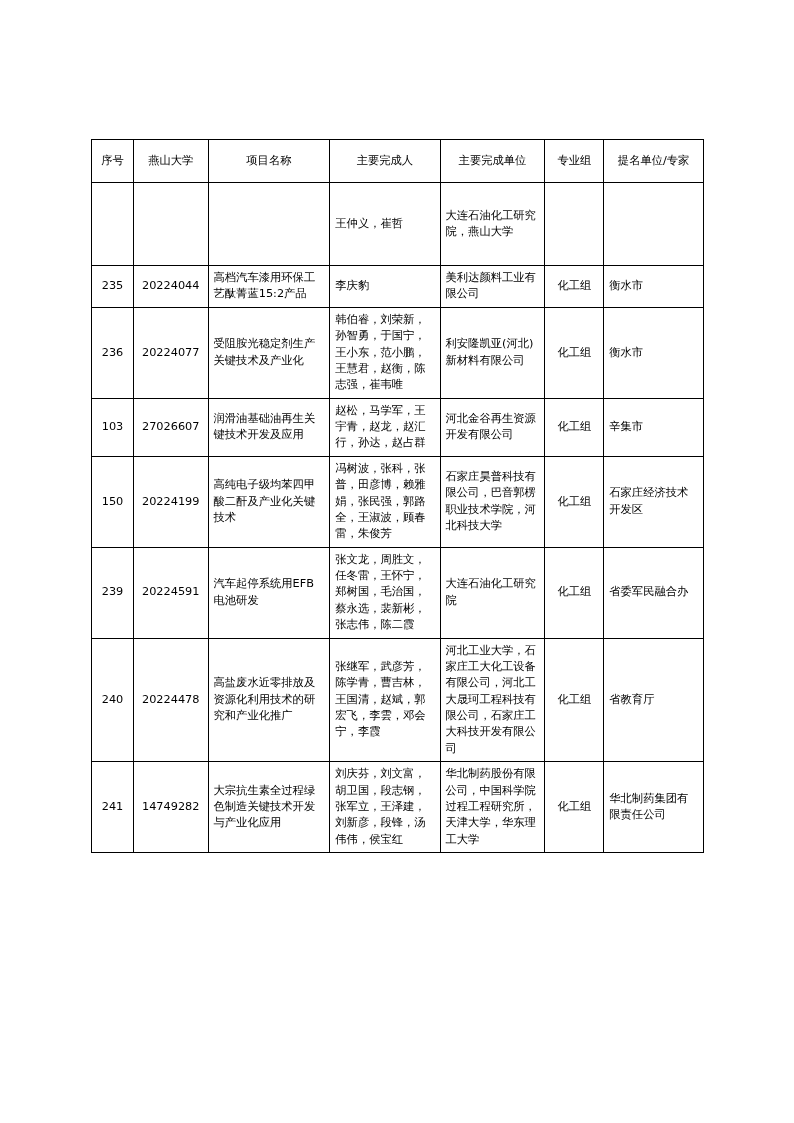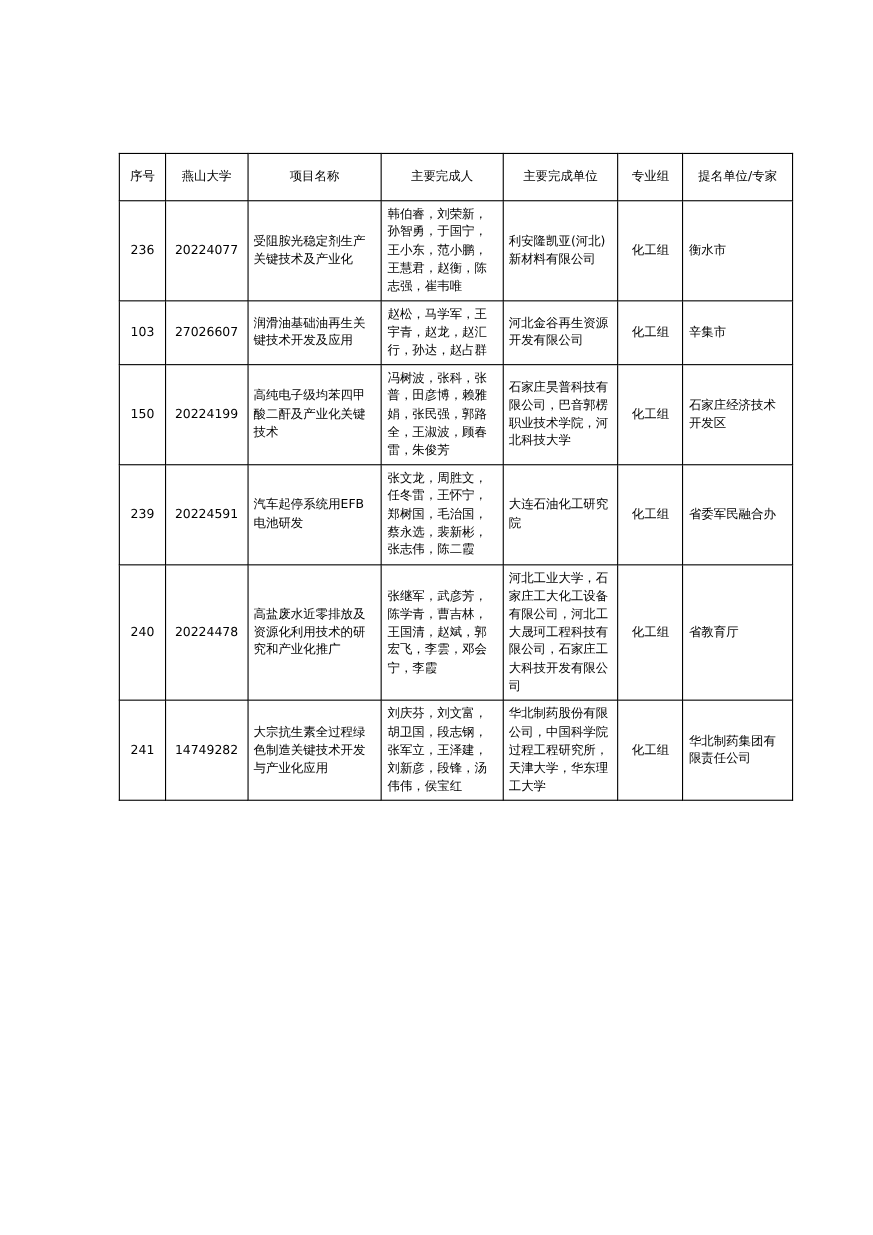--- a/index.html
+++ b/index.html
@@ -23,7 +23,7 @@
   }
   .table-wrap {
     position: absolute;
-    left: 108px;
+    left: 91px;
     top: 139px;
     width: 613px;
   }

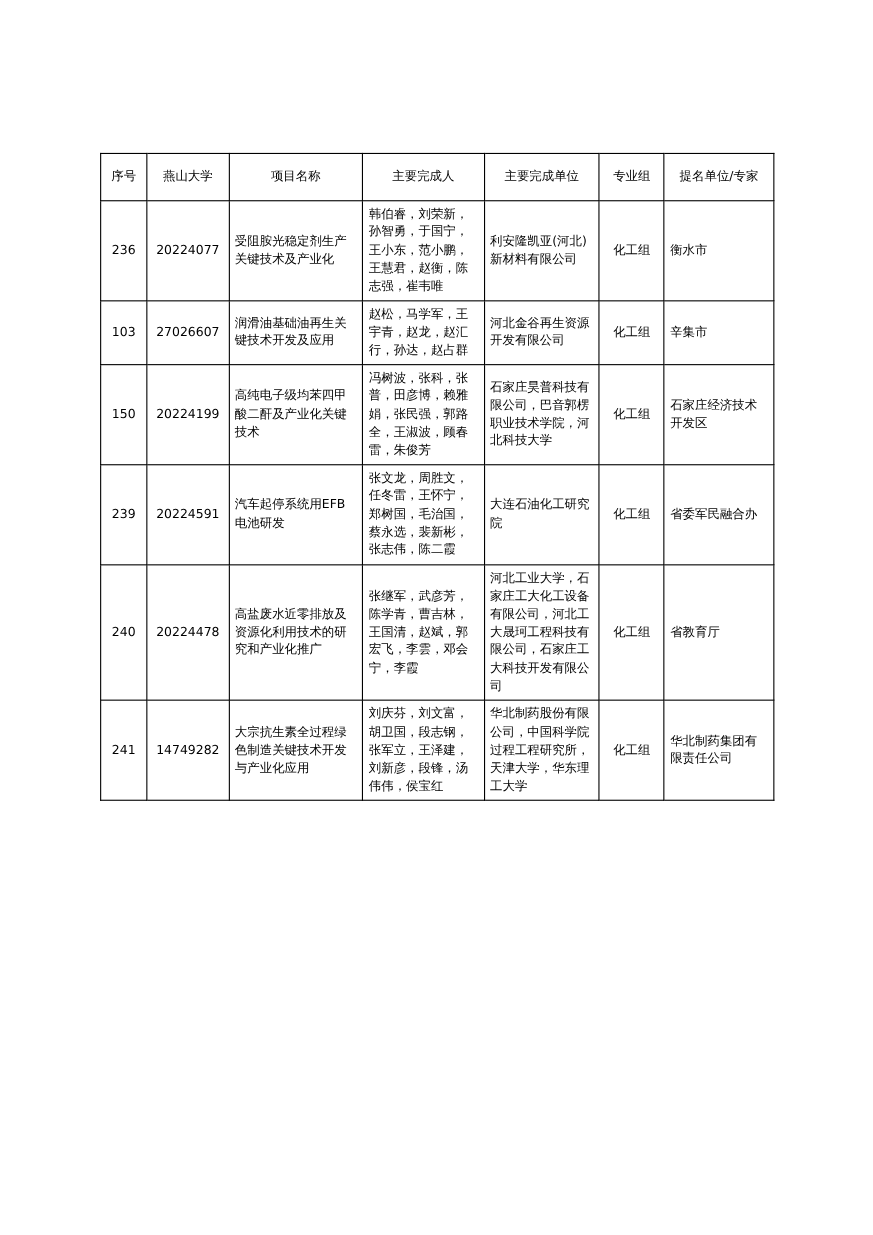--- a/index.html
+++ b/index.html
@@ -85,6 +85,15 @@
         </tr>
       </thead>
       <tbody>
+        <tr class="r-cont">
+          <td class="center"></td>
+          <td class="center"></td>
+          <td class="left"></td>
+          <td class="left">王仲义，崔哲</td>
+          <td class="left">大连石油化工研究院，燕山大学</td>
+          <td class="center"></td>
+          <td class="left"></td>
+        </tr>
         <tr>
           <td class="center">236</td>
           <td class="center">20224077</td>

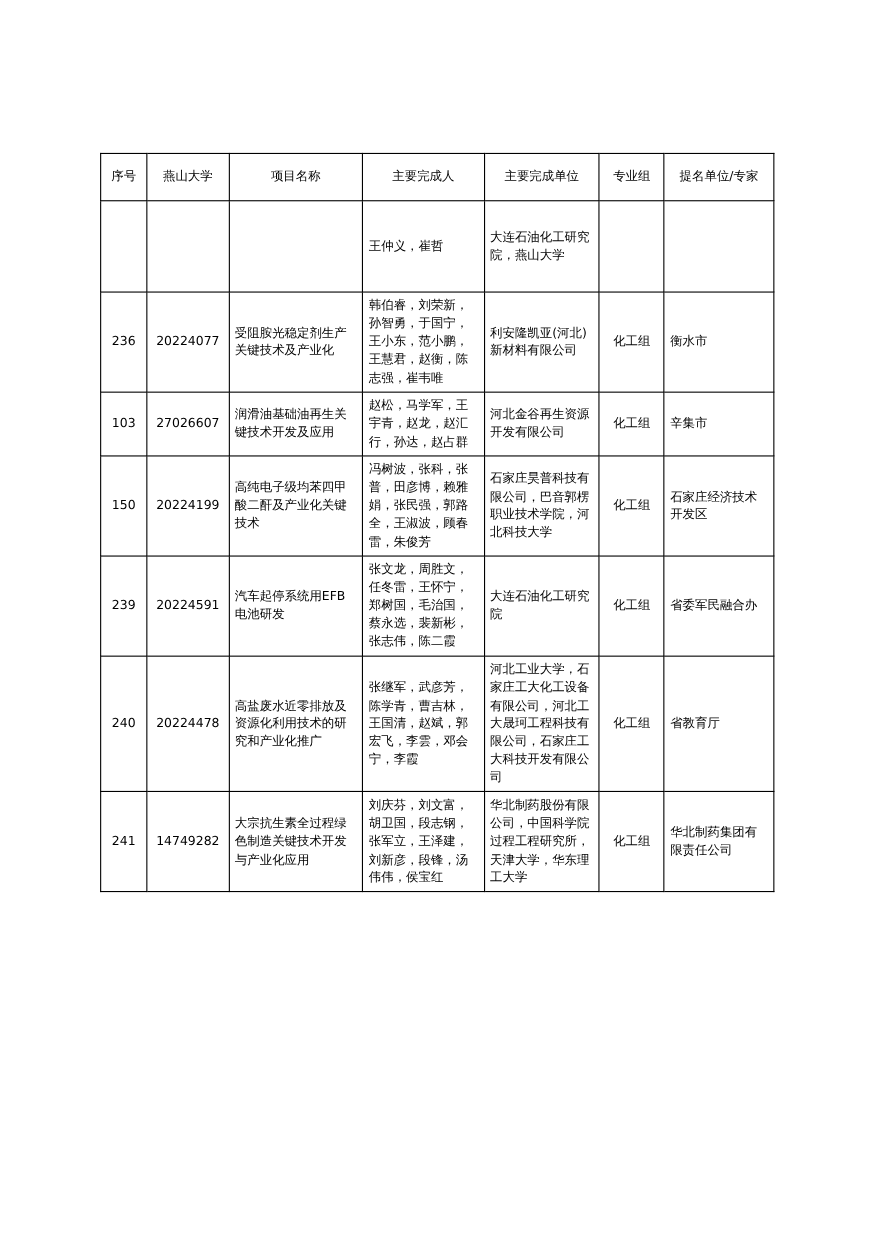--- a/index.html
+++ b/index.html
@@ -95,6 +95,15 @@
           <td class="left"></td>
         </tr>
         <tr>
+          <td class="center">235</td>
+          <td class="center">20224044</td>
+          <td class="left">高档汽车漆用环保工艺酞菁蓝15:2产品</td>
+          <td class="left">李庆豹</td>
+          <td class="left">美利达颜料工业有限公司</td>
+          <td class="center">化工组</td>
+          <td class="left">衡水市</td>
+        </tr>
+        <tr>
           <td class="center">236</td>
           <td class="center">20224077</td>
           <td class="left">受阻胺光稳定剂生产关键技术及产业化</td>

